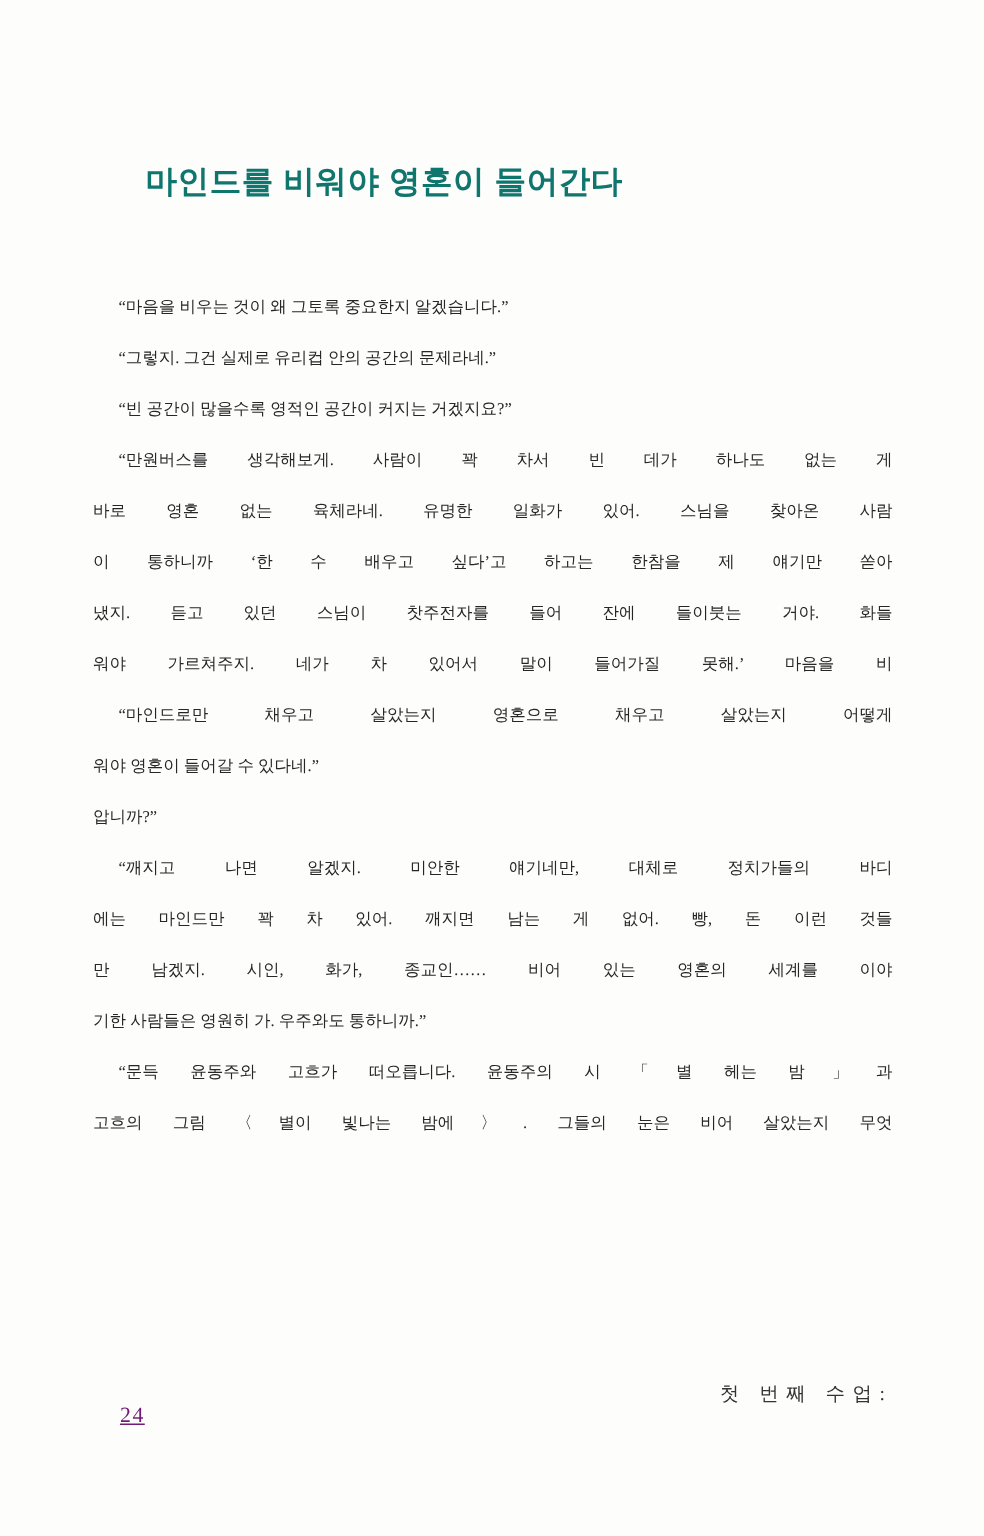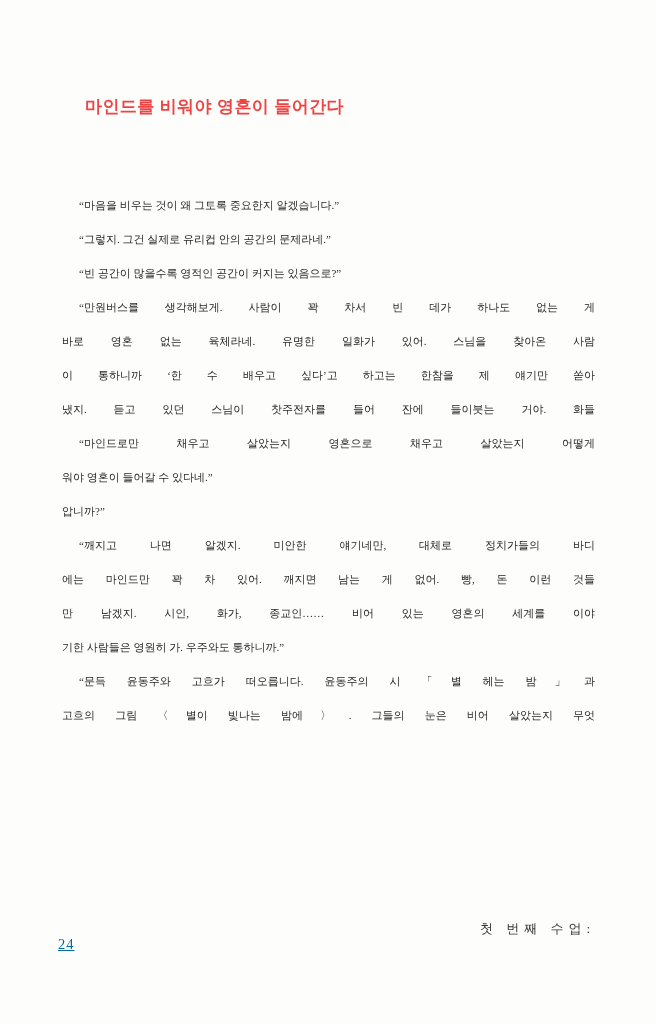--- a/index.html
+++ b/index.html
@@ -22,12 +22,12 @@
     position: absolute;
     left: 85px;
     top: 95px;
-    margin: 0;
+    margin: 12px;
     font-family: "Liberation Sans", sans-serif;
     font-weight: 700;
-    font-size: 17px;
+    font-size: 21px;
     letter-spacing: 0.4px;
-    color: #ef4444;
+    color: #0f766e;
     white-space: nowrap;
   }
   .body-text {

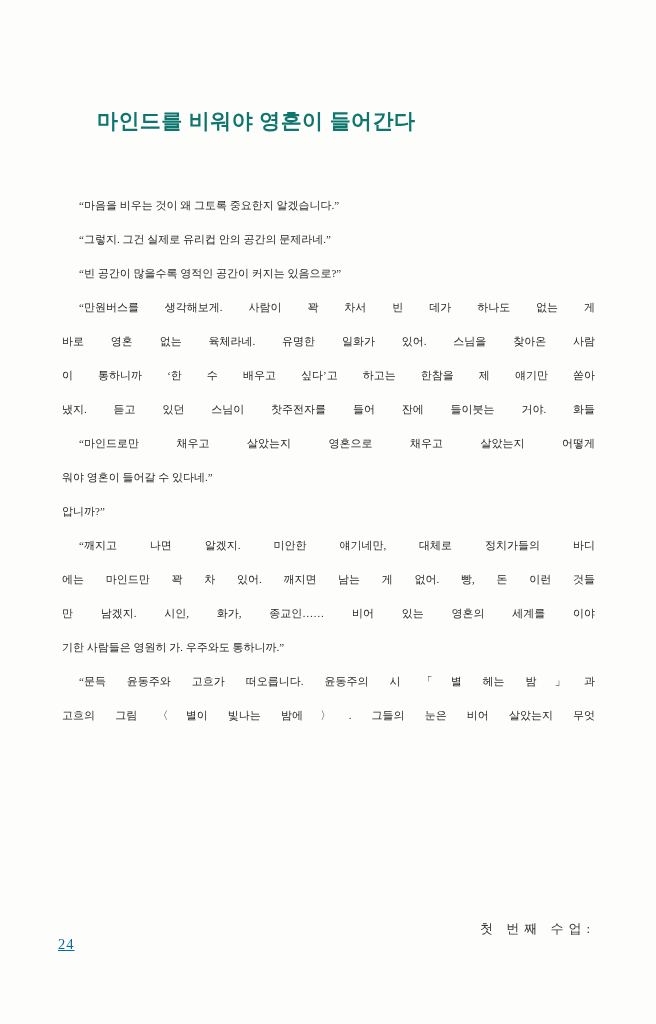--- a/index.html
+++ b/index.html
@@ -81,7 +81,7 @@
   <div class="body-text" id="body-text">
       <div class="line indent">“마음을 비우는 것이 왜 그토록 중요한지 알겠습니다.”</div>
       <div class="line indent">“그렇지. 그건 실제로 유리컵 안의 공간의 문제라네.”</div>
-      <div class="line indent">“빈 공간이 많을수록 영적인 공간이 커지는 있음으로?”</div>
+      <div class="line indent">“빈 공간이 많을수록 영적인 공간이 커지는 거겠지요?”</div>
       <div class="line indent justify">“만원버스를 생각해보게. 사람이 꽉 차서 빈 데가 하나도 없는 게</div>
       <div class="line justify">바로 영혼 없는 육체라네. 유명한 일화가 있어. 스님을 찾아온 사람</div>
       <div class="line justify">이 통하니까 ‘한 수 배우고 싶다’고 하고는 한참을 제 얘기만 쏟아</div>

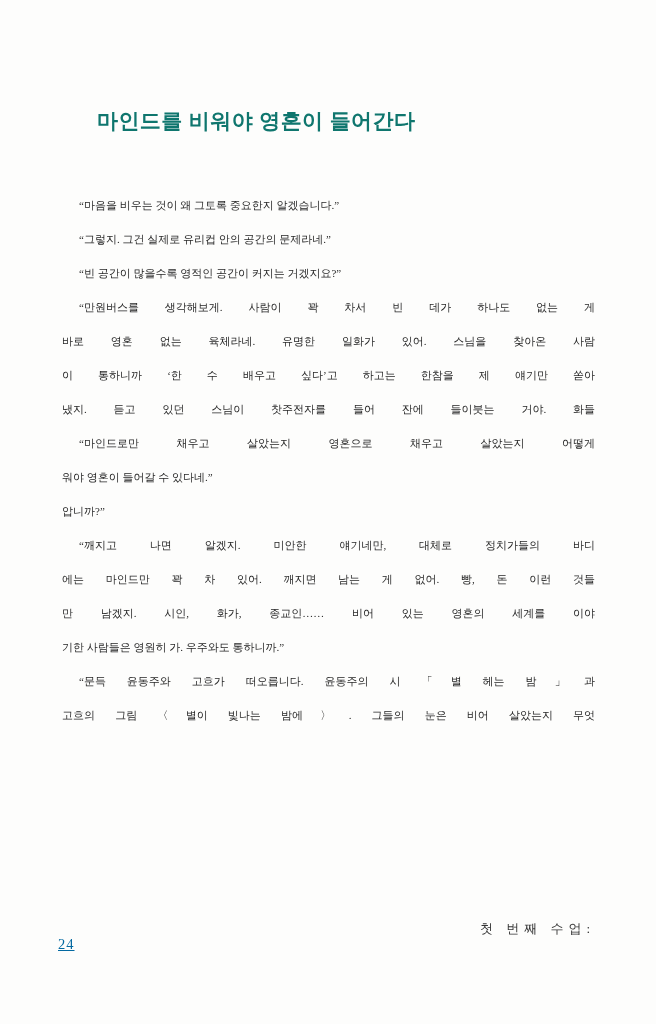--- a/index.html
+++ b/index.html
@@ -86,6 +86,7 @@
       <div class="line justify">바로 영혼 없는 육체라네. 유명한 일화가 있어. 스님을 찾아온 사람</div>
       <div class="line justify">이 통하니까 ‘한 수 배우고 싶다’고 하고는 한참을 제 얘기만 쏟아</div>
       <div class="line justify">냈지. 듣고 있던 스님이 찻주전자를 들어 잔에 들이붓는 거야. 화들</div>
+      <div class="line justify">워야 가르쳐주지. 네가 차 있어서 말이 들어가질 못해.’ 마음을 비</div>
       <div class="line indent justify">“마인드로만 채우고 살았는지 영혼으로 채우고 살았는지 어떻게</div>
       <div class="line">워야 영혼이 들어갈 수 있다네.”</div>
       <div class="line">압니까?”</div>

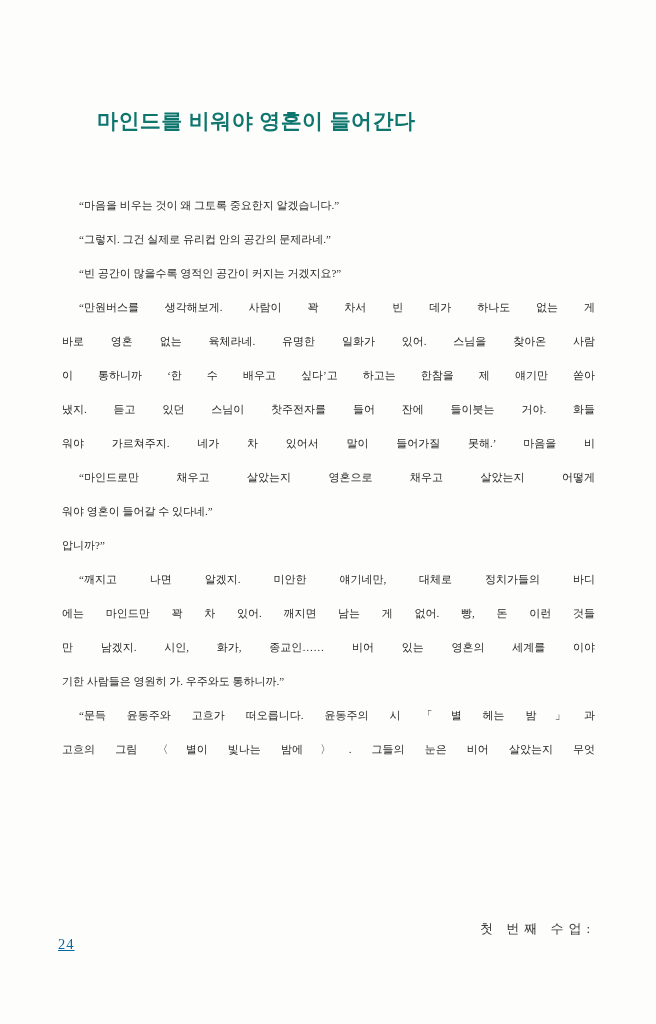--- a/index.html
+++ b/index.html
@@ -54,11 +54,11 @@
   }
   .page-number {
     position: absolute;
-    left: 58px;
+    left: 80px;
     top: 936px;
     font-size: 14.5px;
     letter-spacing: 1px;
-    color: #0369a1;
+    color: #701a75;
     text-decoration: underline;
   }
   .running-title {

